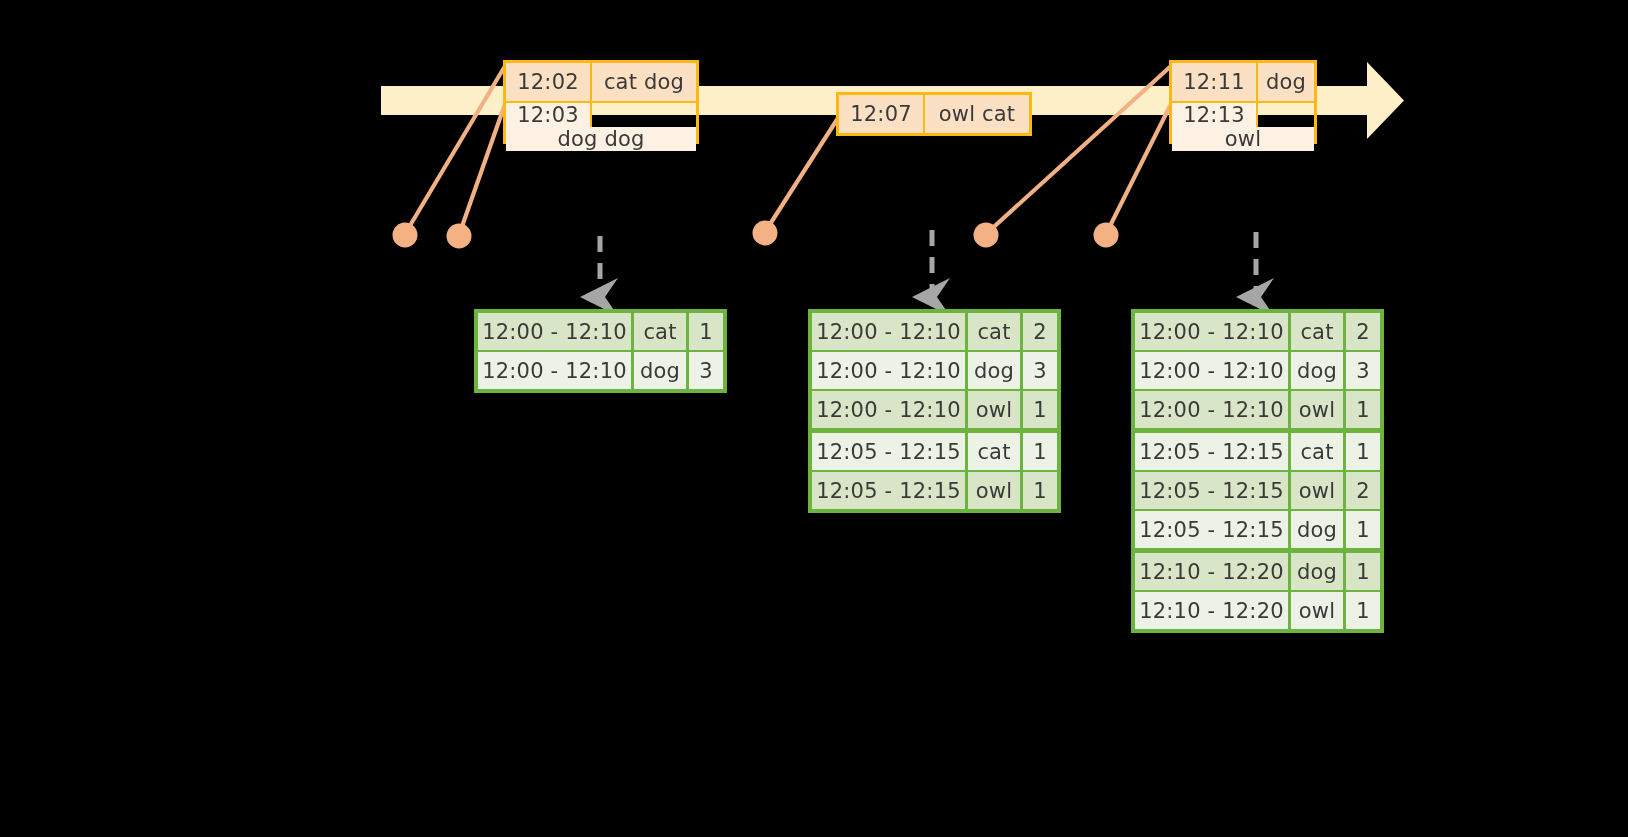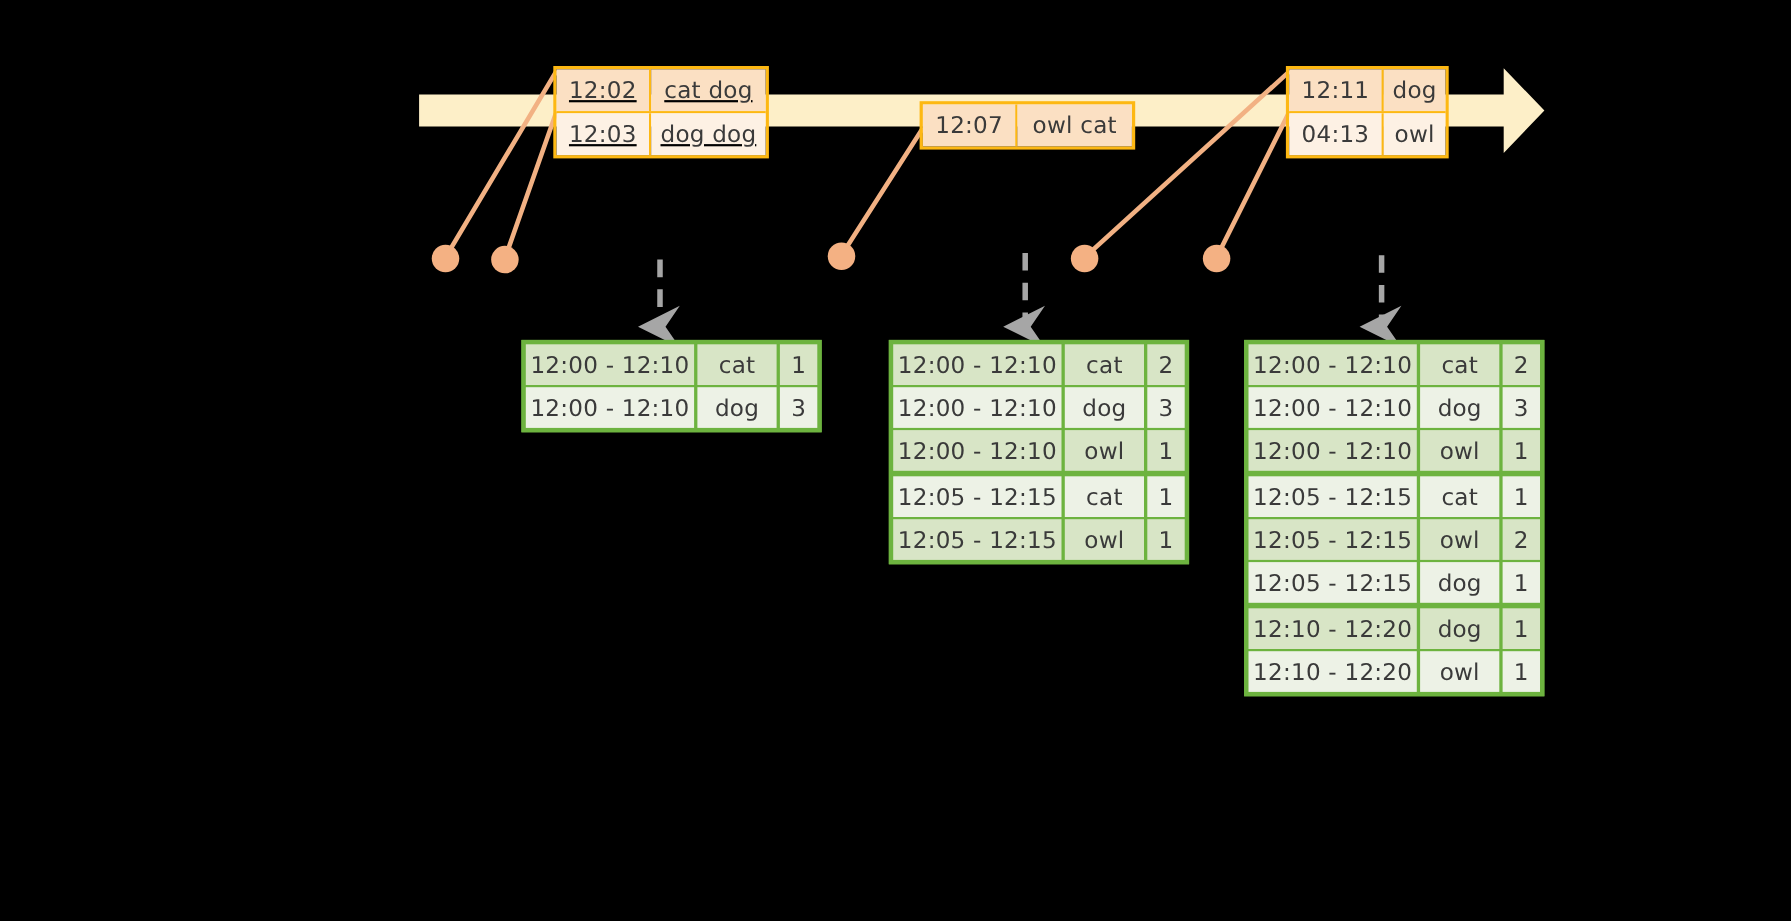--- a/index.html
+++ b/index.html
@@ -129,7 +129,7 @@
     </g>
   </svg>
 
-  <div class="evt-group" style="left:503px; top:60px; width:196px;text-decoration:underline;">
+  <div class="evt-group" style="left:503px; top:60px; width:196px;">
     <div class="evt-row shade-a">
       <div class="evt-time">12:02</div>
       <div class="evt-words">cat dog</div>

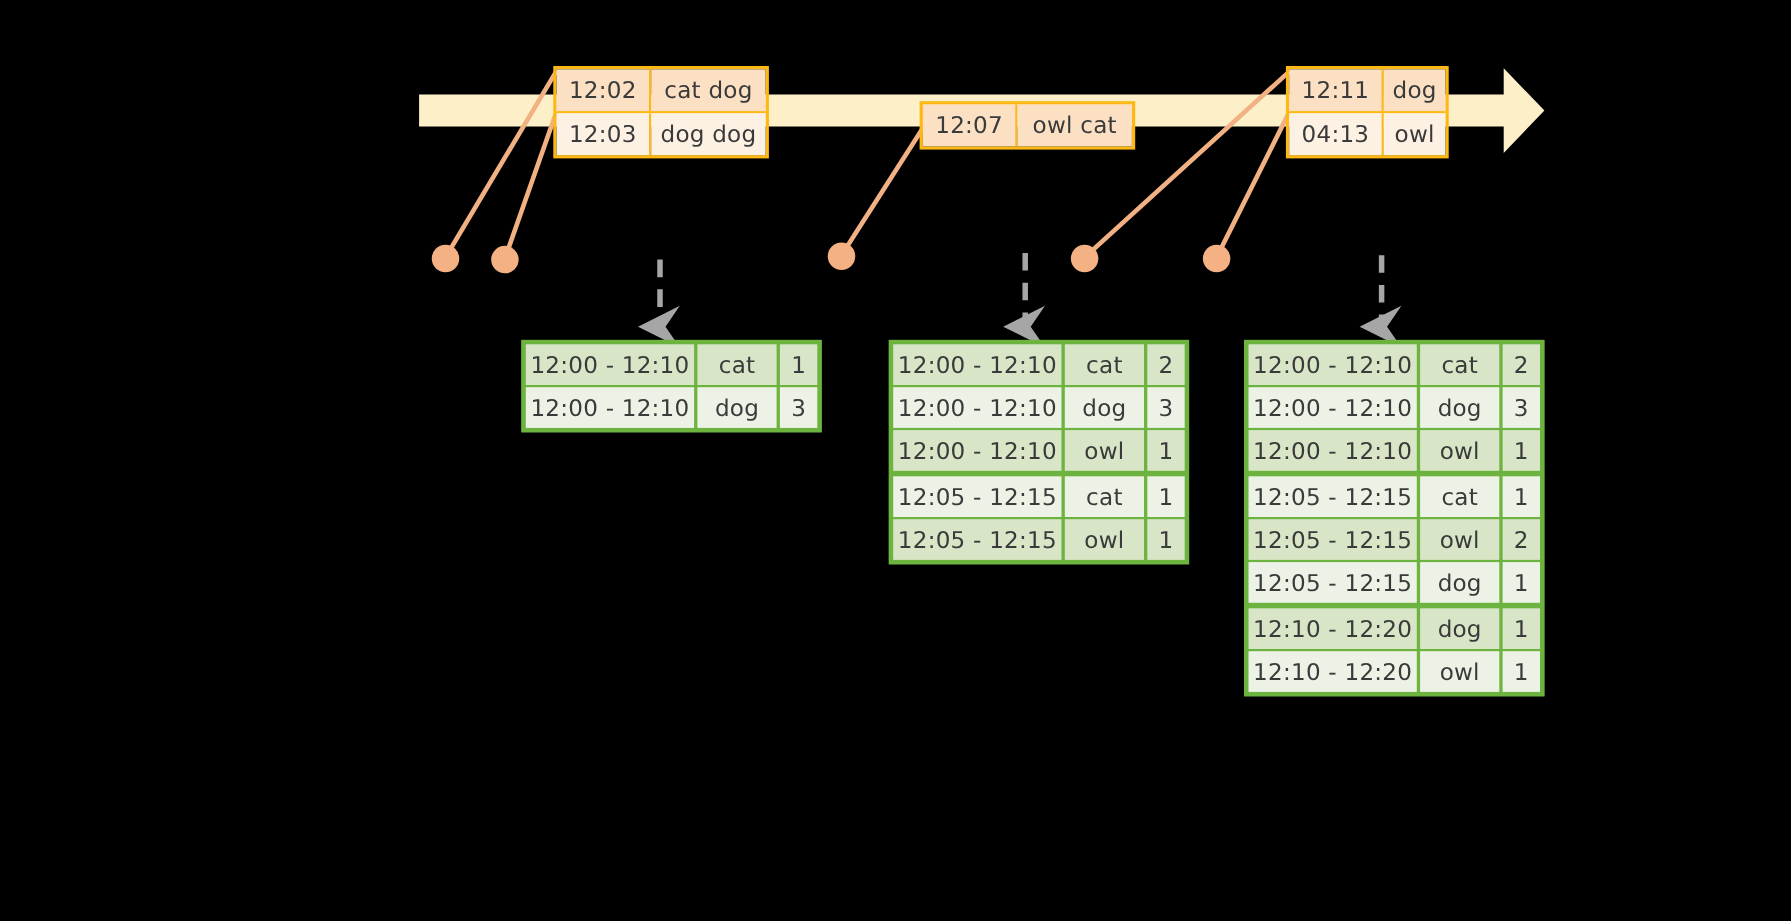--- a/index.html
+++ b/index.html
@@ -41,7 +41,7 @@
     flex-direction: row;
     height: 38px;
   }
-  .evt-row + .evt-row { border-top: 2px solid #FDB813; }
+  .evt-row + .evt-row { border-top: 2px solid #FDB813; flex-direction: column; }
   .evt-time, .evt-words {
     display: flex;
     align-items: center;

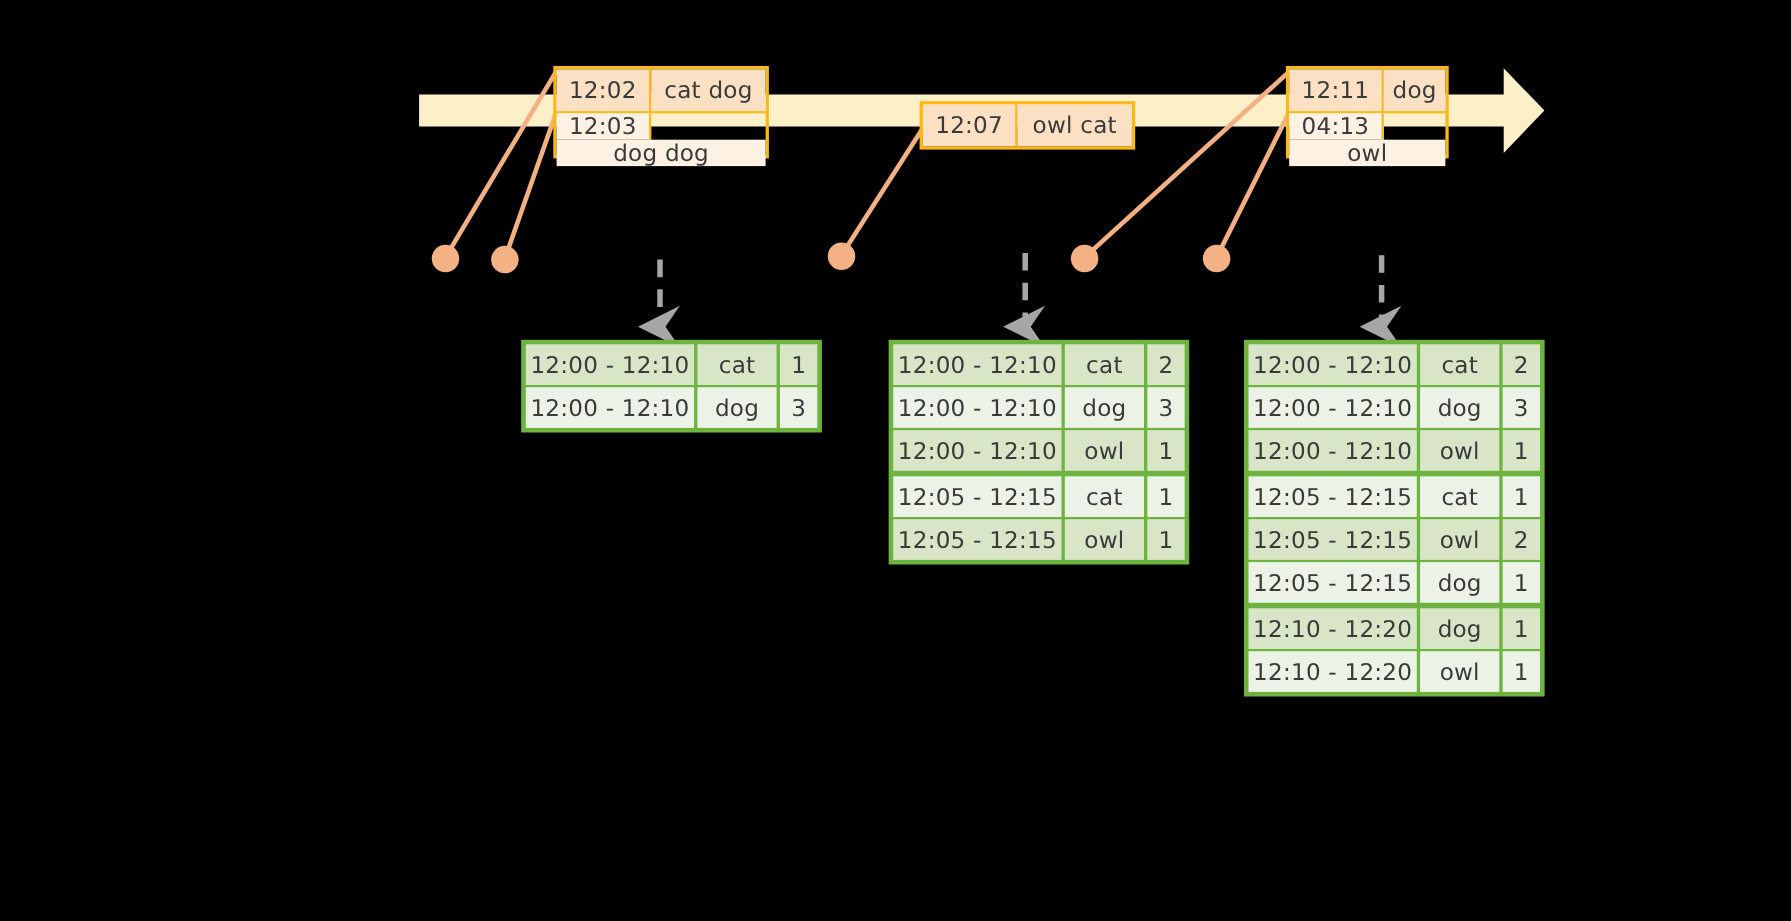--- a/index.html
+++ b/index.html
@@ -153,7 +153,7 @@
       <div class="evt-words">dog</div>
     </div>
     <div class="evt-row shade-b">
-      <div class="evt-time">04:13</div>
+      <div class="evt-time">12:13</div>
       <div class="evt-words">owl</div>
     </div>
   </div>

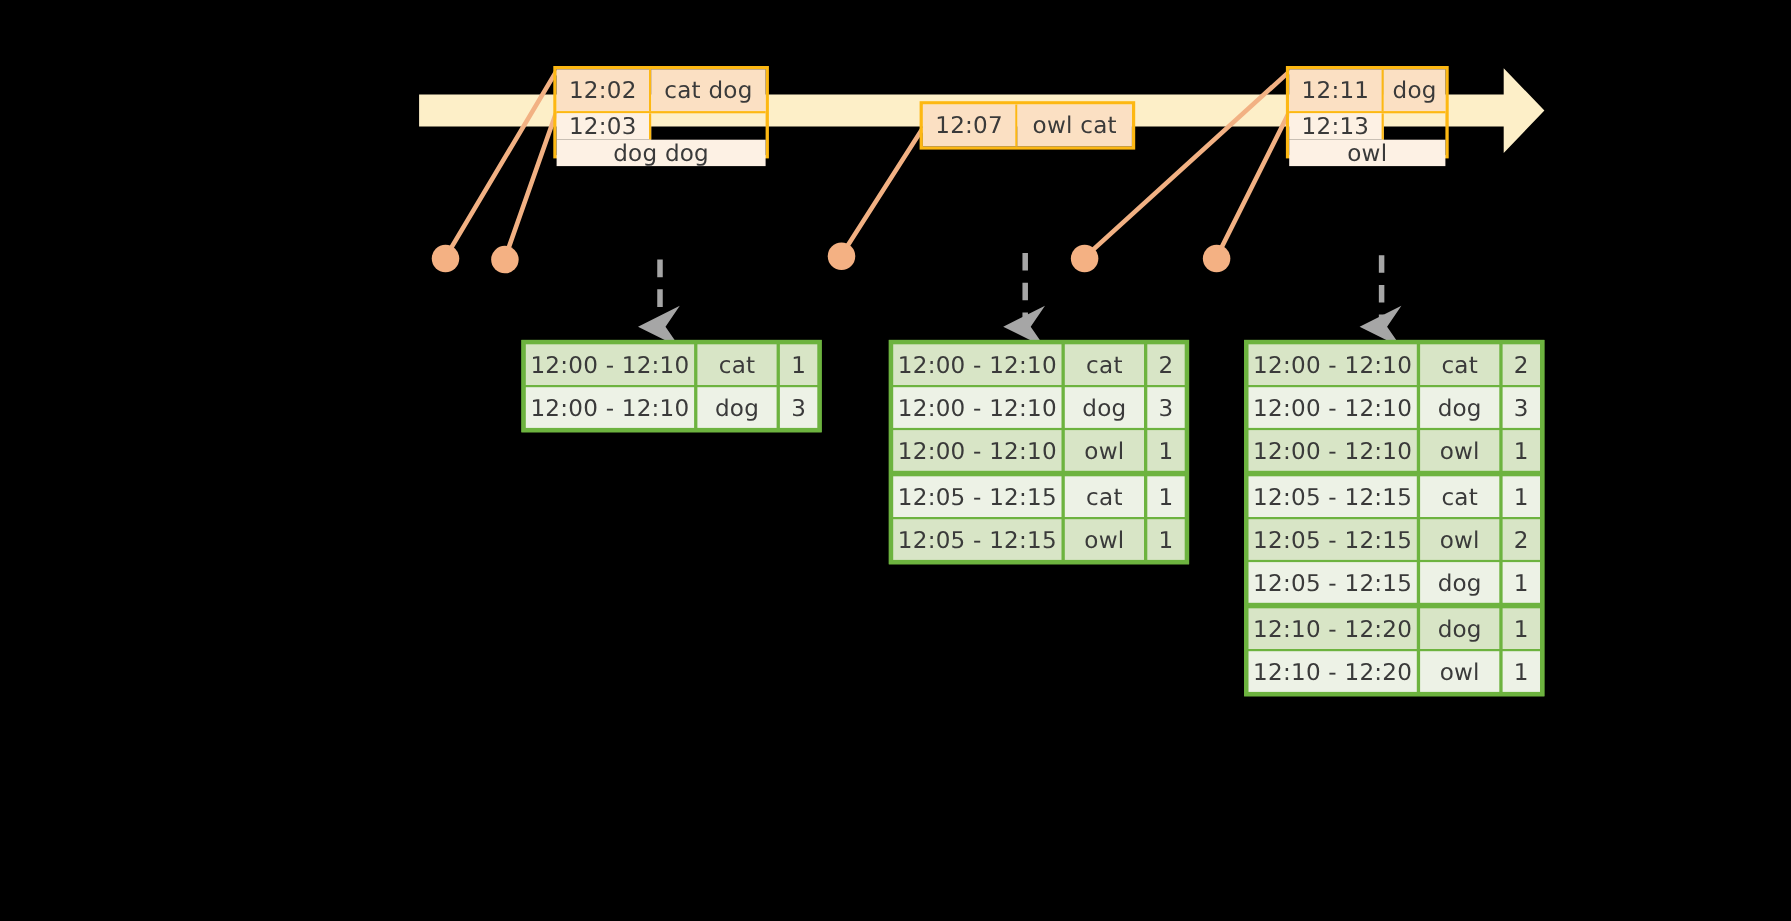--- a/index.html
+++ b/index.html
@@ -85,7 +85,7 @@
     letter-spacing: .2px;
   }
   .c-window { width: 153px; }
-  .c-key    { width: 72px; }
+  .c-key    { width: 52px; }
   .c-count  { width: 34px; }
   .tone-dark  .res-cell { background: #D8E5C6; }
   .tone-light .res-cell { background: #EDF2E6; }

